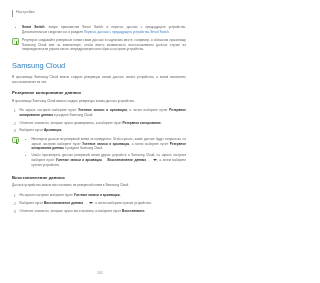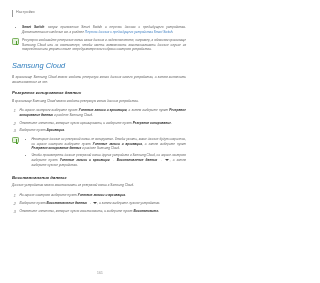--- a/index.html
+++ b/index.html
@@ -50,7 +50,6 @@
   
   .content {
     padding: 0 14px 0 12px;
-    font-style: italic;
   }
 
   

